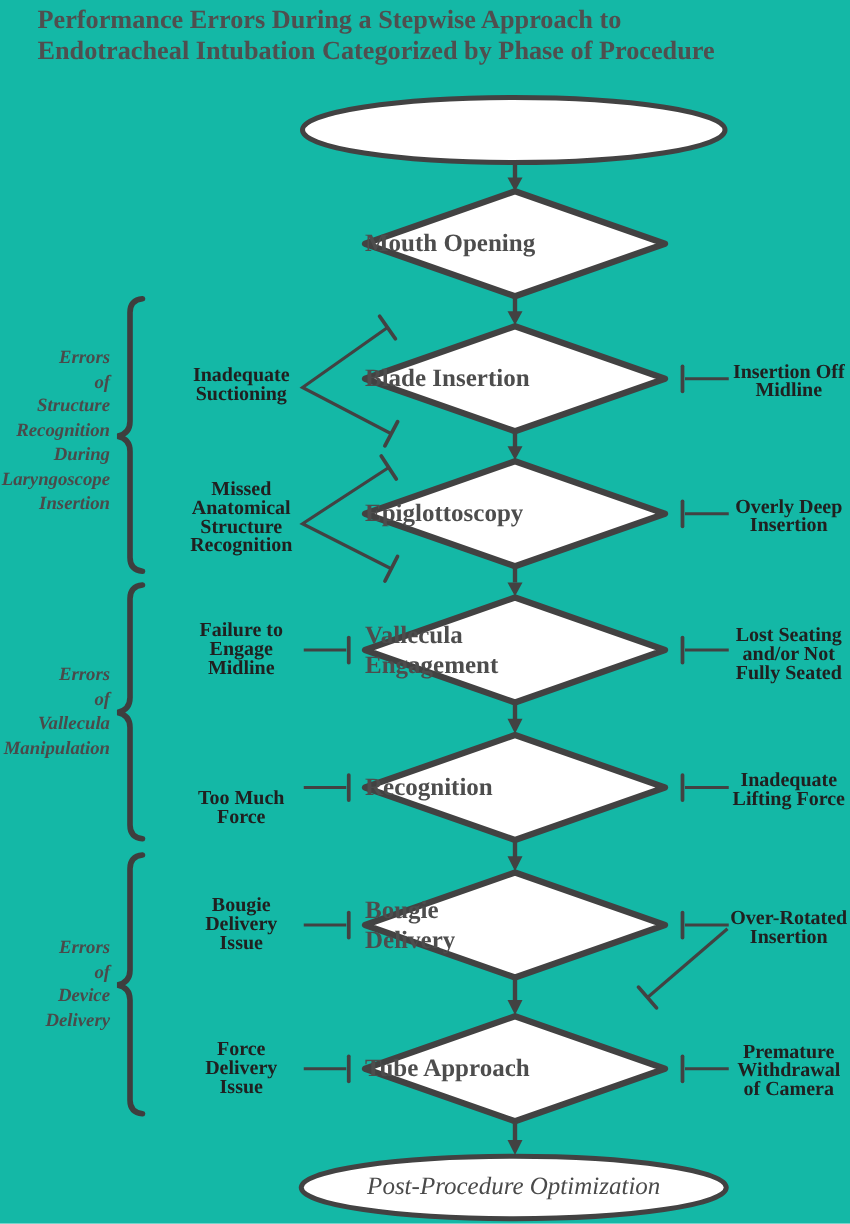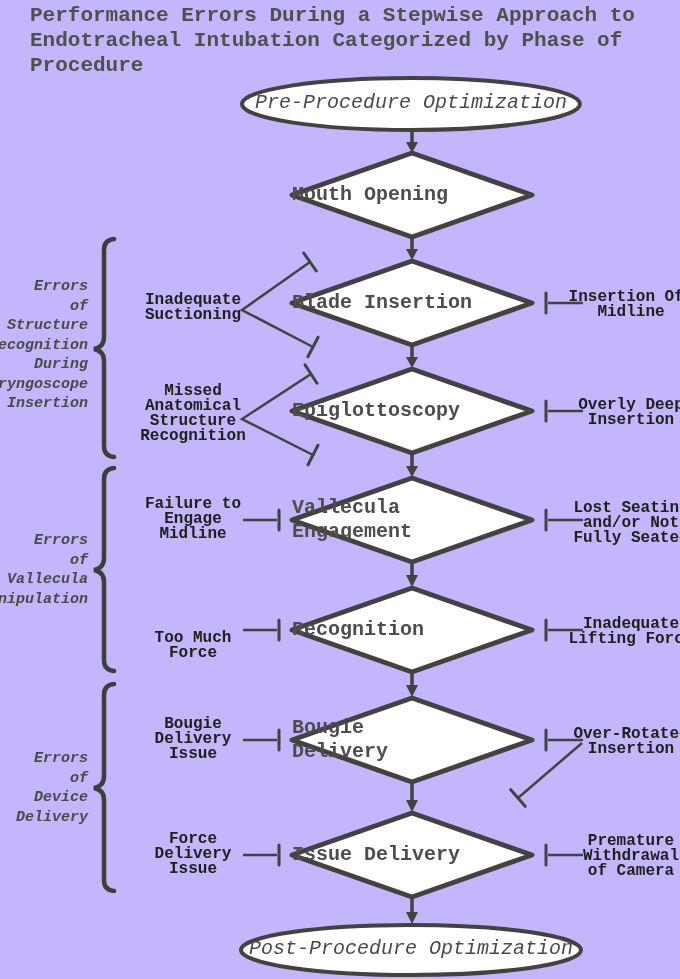--- a/index.html
+++ b/index.html
@@ -4,8 +4,8 @@
 <style>
   html,body{margin:0;padding:0;background:#fff;}
   .canvas{
-    position:relative;width:680px;height:979px;background:#c4b5fd;
-    overflow:hidden;font-family:Liberation Mono, monospace;
+    position:relative;width:680px;height:979px;background:#14b8a6;
+    overflow:hidden;font-family:Liberation Serif, serif;
   }
   svg.layer{position:absolute;left:0;top:0;}
   .txt{position:absolute;white-space:pre-line;}

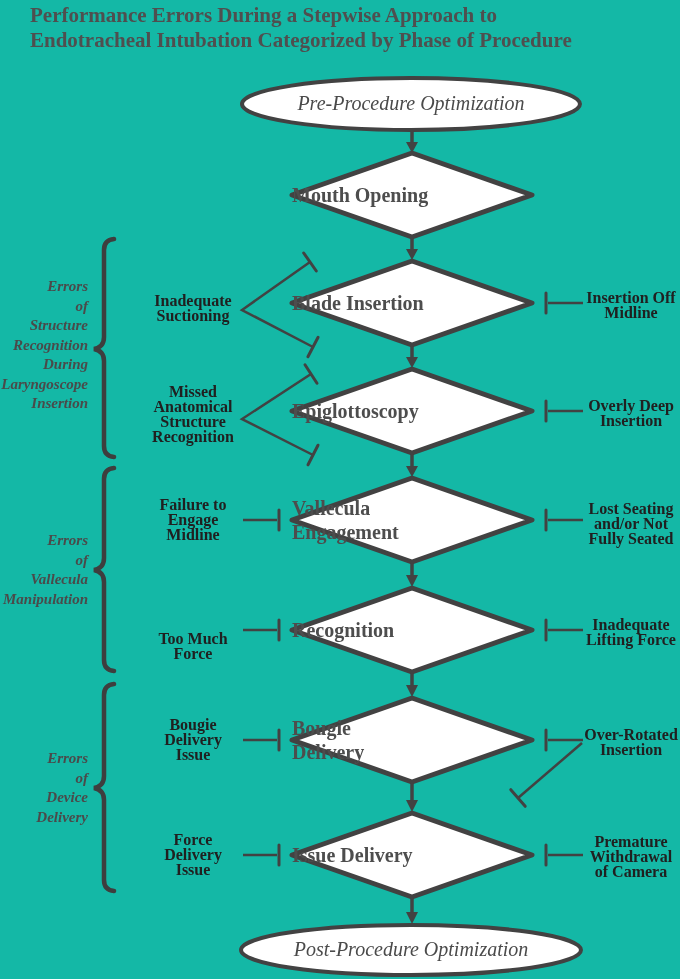--- a/index.html
+++ b/index.html
@@ -158,7 +158,6 @@
   <div class="txt title">Performance Errors During a Stepwise Approach to
 Endotracheal Intubation Categorized by Phase of Procedure</div>
 
-  <div class="txt terminal-label" style="left:241px;top:90px;">Pre-Procedure Optimization</div>
   <div class="txt terminal-label" style="left:241px;top:936px;">Post-Procedure Optimization</div>
 
   <div class="txt node-label" style="top:183px;">Mouth Opening</div>

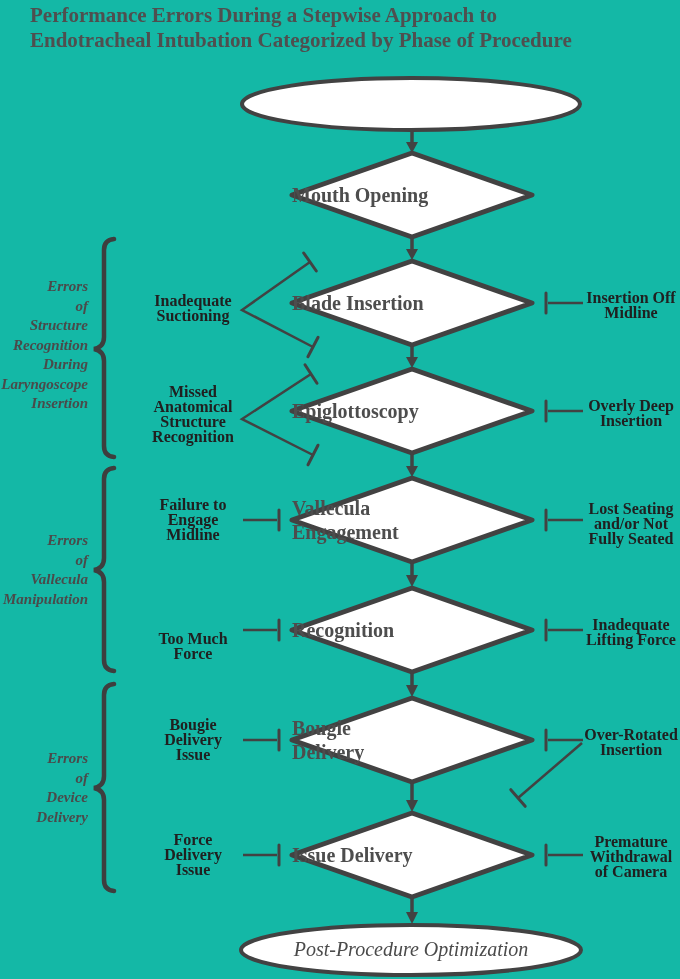--- a/index.html
+++ b/index.html
@@ -168,7 +168,7 @@
   <div class="txt node-label" style="top:618px;">Recognition</div>
   <div class="txt node-label" style="top:716px;">Bougie
 Delivery</div>
-  <div class="txt node-label" style="top:843px;">Issue Delivery</div>
+  <div class="txt node-label" style="top:843px;">Tube Approach</div>
 
   <div class="txt err err-left" style="top:293px;">Inadequate
 Suctioning</div>

